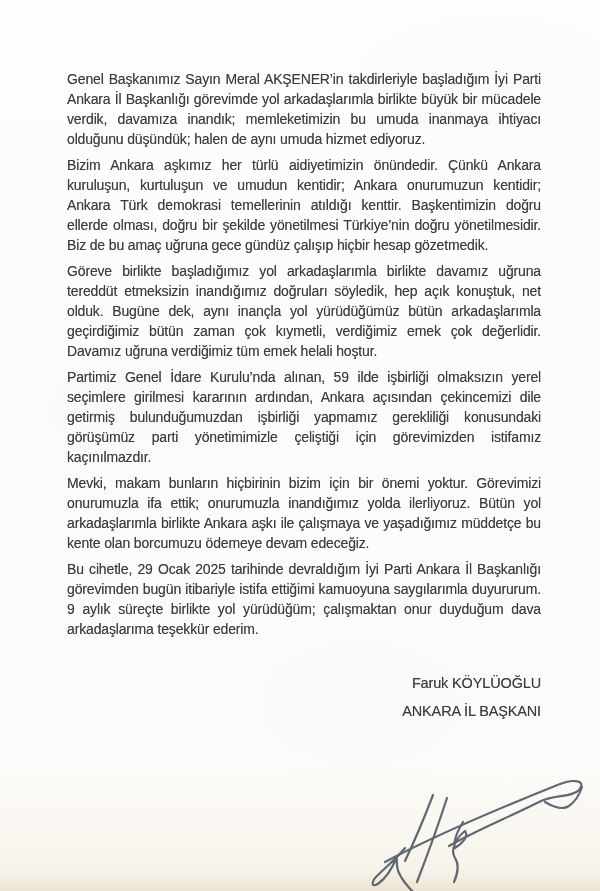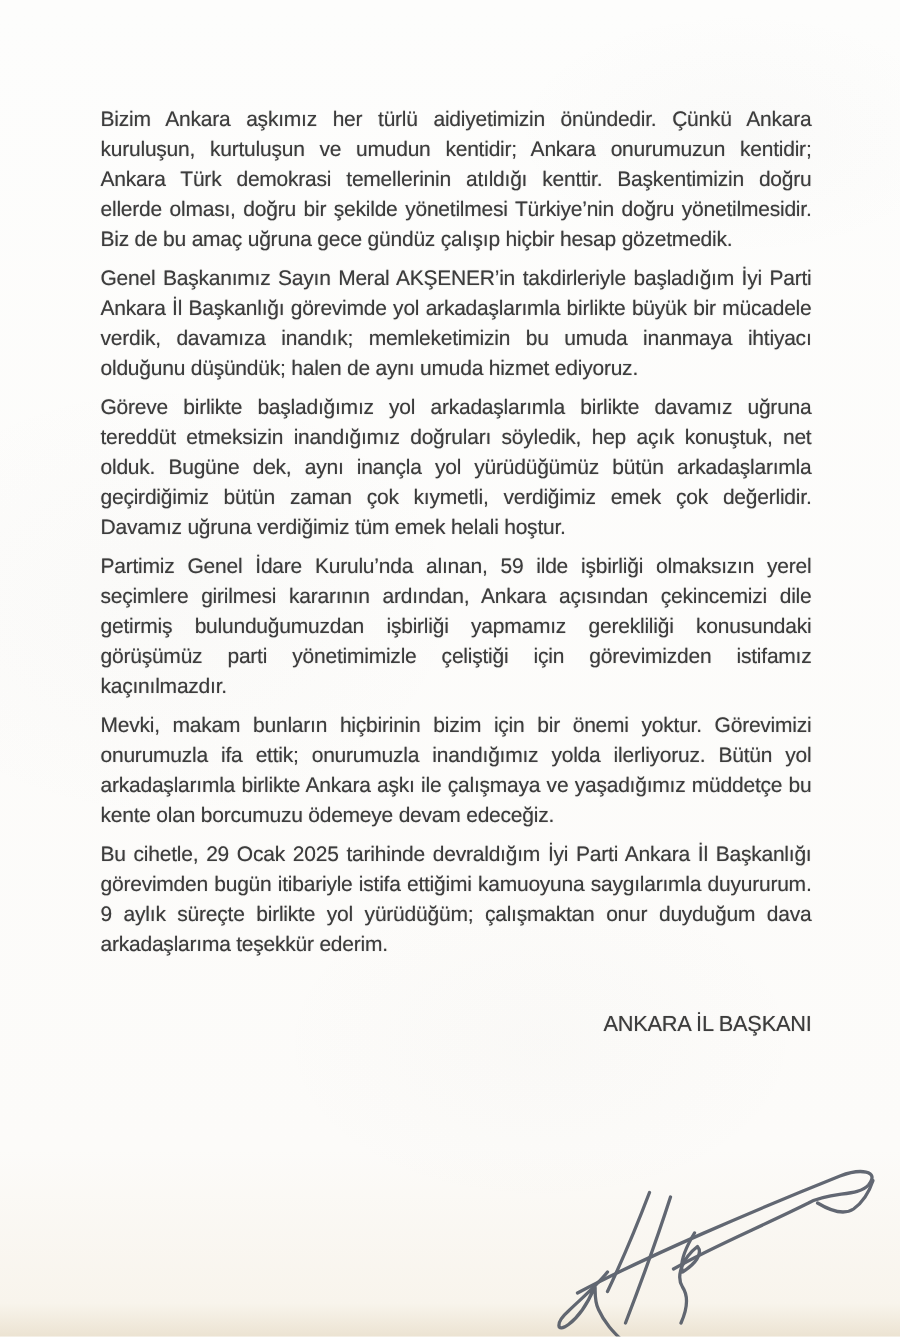--- a/index.html
+++ b/index.html
@@ -69,8 +69,8 @@
 <div class="page">
 
   <div class="content">
+    <p>Genel Başkanımız Sayın Meral AKŞENER’in takdirleriyle başladığım İyi Parti Ankara İl Başkanlığı görevimde yol arkadaşlarımla birlikte büyük bir mücadele verdik, davamıza inandık; memleketimizin bu umuda inanmaya ihtiyacı olduğunu düşündük; halen de aynı umuda hizmet ediyoruz.</p>
     <p>Bizim Ankara aşkımız her türlü aidiyetimizin önündedir. Çünkü Ankara kuruluşun, kurtuluşun ve umudun kentidir; Ankara onurumuzun kentidir; Ankara Türk demokrasi temellerinin atıldığı kenttir. Başkentimizin doğru ellerde olması, doğru bir şekilde yönetilmesi Türkiye’nin doğru yönetilmesidir. Biz de bu amaç uğruna gece gündüz çalışıp hiçbir hesap gözetmedik.</p>
-    <p>Genel Başkanımız Sayın Meral AKŞENER’in takdirleriyle başladığım İyi Parti Ankara İl Başkanlığı görevimde yol arkadaşlarımla birlikte büyük bir mücadele verdik, davamıza inandık; memleketimizin bu umuda inanmaya ihtiyacı olduğunu düşündük; halen de aynı umuda hizmet ediyoruz.</p>
     <p>Göreve birlikte başladığımız yol arkadaşlarımla birlikte davamız uğruna tereddüt etmeksizin inandığımız doğruları söyledik, hep açık konuştuk, net olduk. Bugüne dek, aynı inançla yol yürüdüğümüz bütün arkadaşlarımla geçirdiğimiz bütün zaman çok kıymetli, verdiğimiz emek çok değerlidir. Davamız uğruna verdiğimiz tüm emek helali hoştur.</p>
     <p>Partimiz Genel İdare Kurulu’nda alınan, 59 ilde işbirliği olmaksızın yerel seçimlere girilmesi kararının ardından, Ankara açısından çekincemizi dile getirmiş bulunduğumuzdan işbirliği yapmamız gerekliliği konusundaki görüşümüz parti yönetimimizle çeliştiği için görevimizden istifamız kaçınılmazdır.</p>
     <p>Mevki, makam bunların hiçbirinin bizim için bir önemi yoktur. Görevimizi onurumuzla ifa ettik; onurumuzla inandığımız yolda ilerliyoruz. Bütün yol arkadaşlarımla birlikte Ankara aşkı ile çalışmaya ve yaşadığımız müddetçe bu kente olan borcumuzu ödemeye devam edeceğiz.</p>

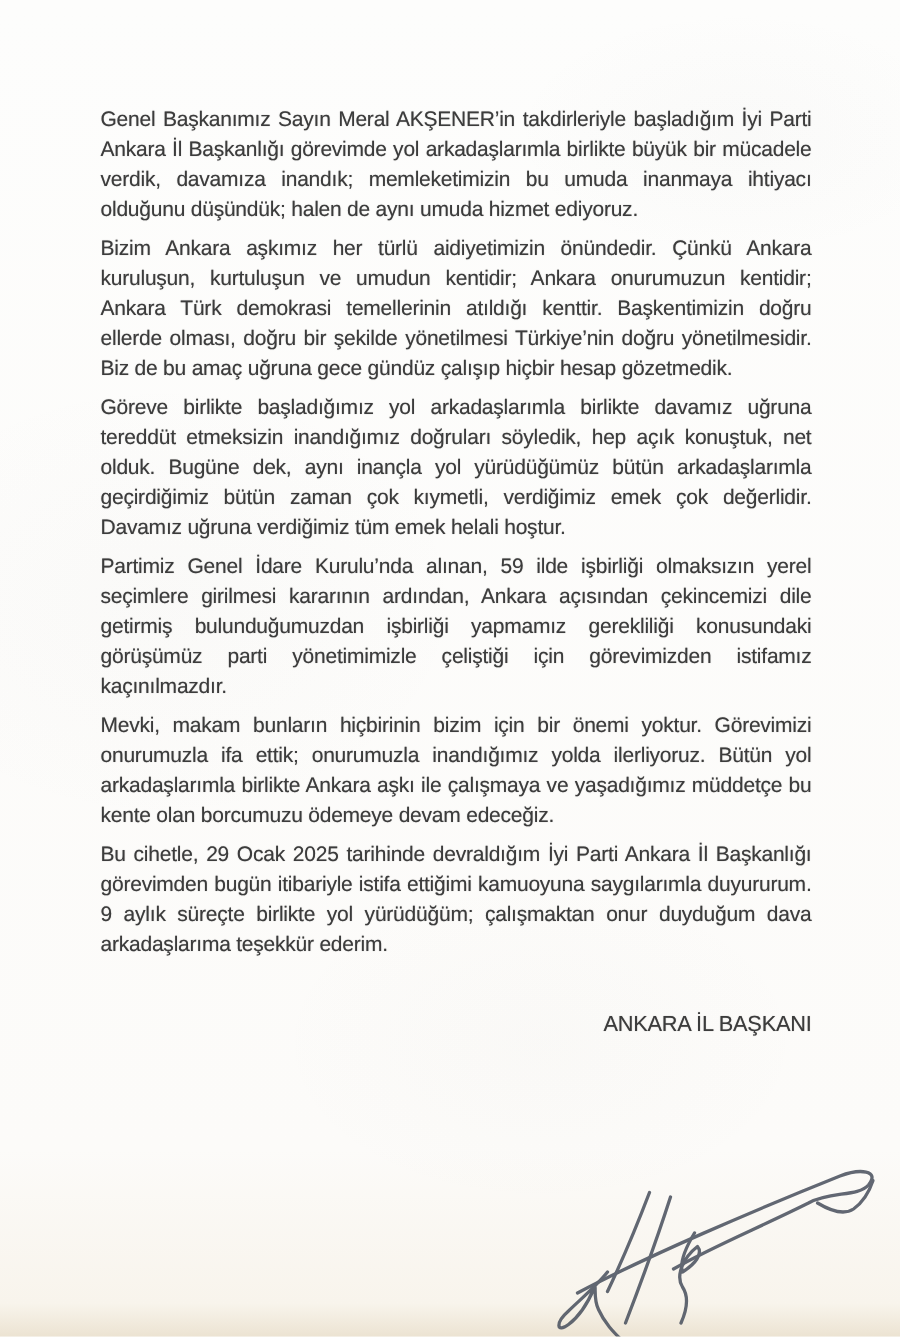--- a/index.html
+++ b/index.html
@@ -77,6 +77,7 @@
     <p>Bu cihetle, 29 Ocak 2025 tarihinde devraldığım İyi Parti Ankara İl Başkanlığı görevimden bugün itibariyle istifa ettiğimi kamuoyuna saygılarımla duyururum. 9 aylık süreçte birlikte yol yürüdüğüm; çalışmaktan onur duyduğum dava arkadaşlarıma teşekkür ederim.</p>
 
     <div class="sig-block">
+      <div class="sig-name">Faruk KÖYLÜOĞLU</div>
       <div class="sig-title">ANKARA İL BAŞKANI</div>
     </div>
   </div>

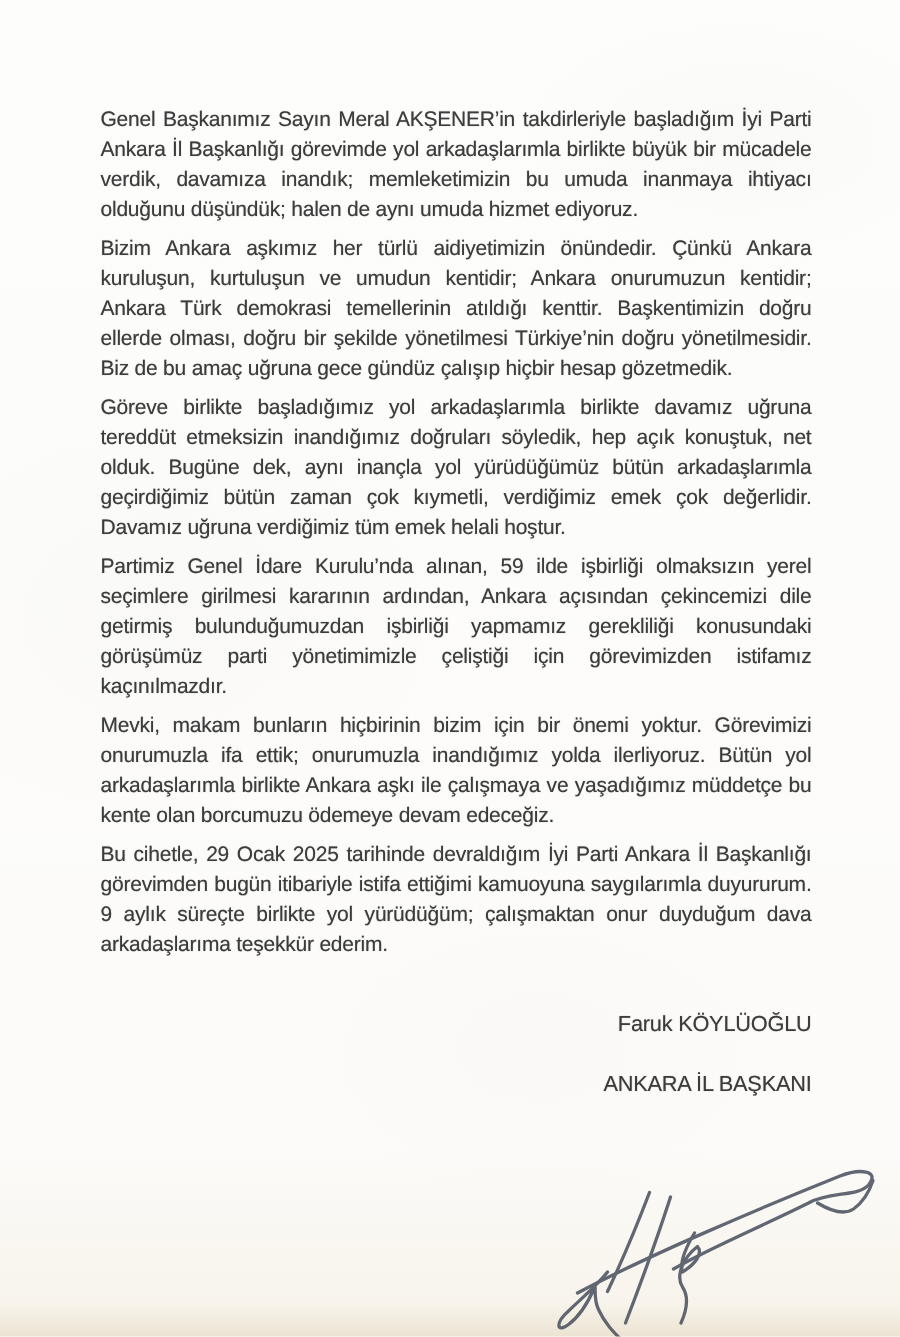--- a/index.html
+++ b/index.html
@@ -44,7 +44,7 @@
     font-size: 14.5px;
   }
   .sig-name { line-height: 20px; }
-  .sig-title { line-height: 20px; margin-top: 20px; }
+  .sig-title { line-height: 20px; margin-top: 8px; }
   .signature-svg {
     position: absolute;
     left: 355px;

